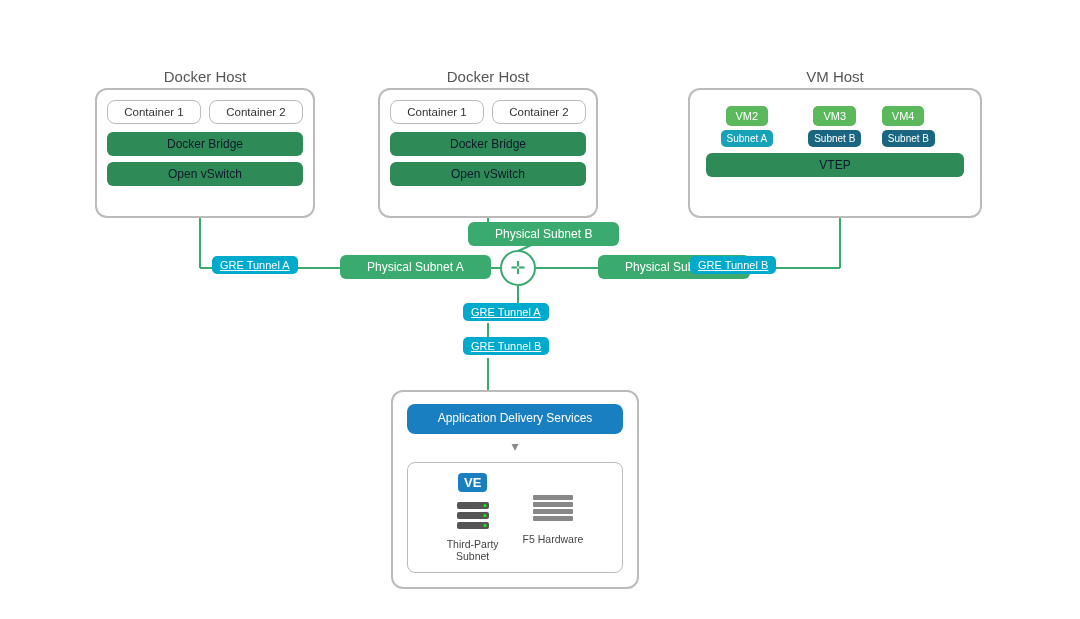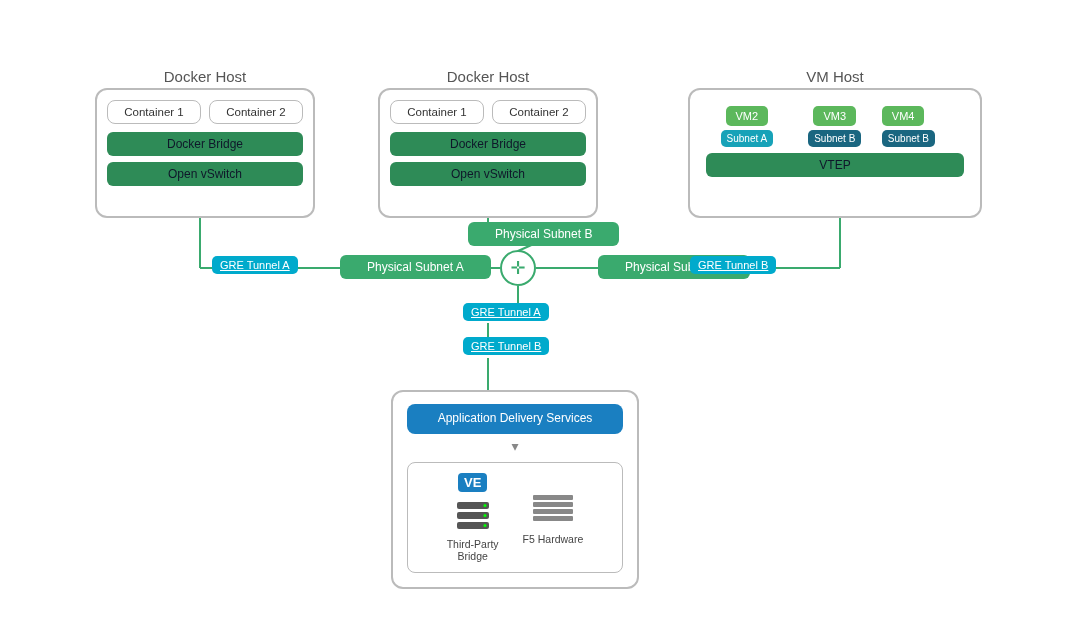--- a/index.html
+++ b/index.html
@@ -324,7 +324,7 @@
               </svg>
             </div>
             <div class="icon-label" style="white-space:pre-line;">Third-Party
-Bridge</div>
+Subnet</div>
           </div>
 
           <div style="text-align:center;">

